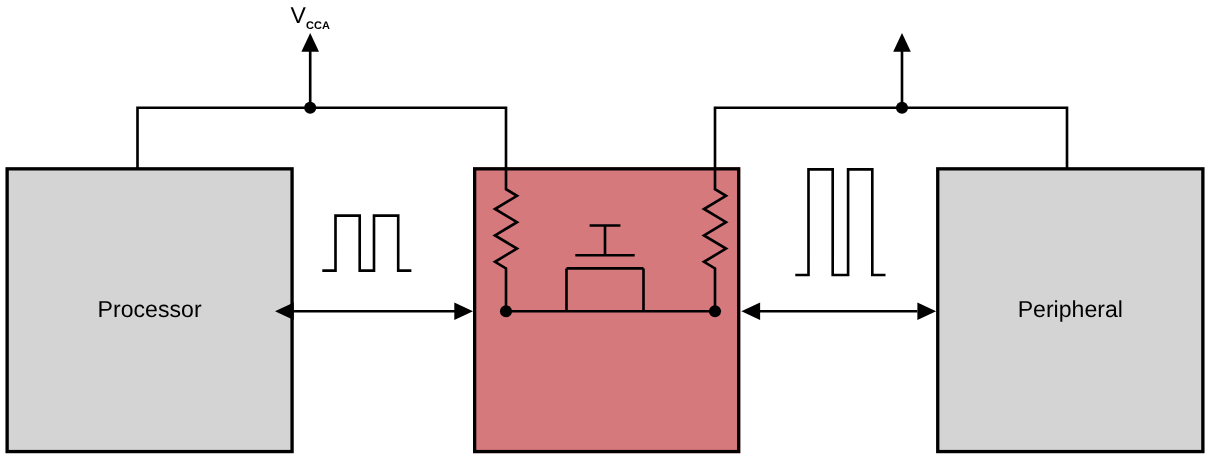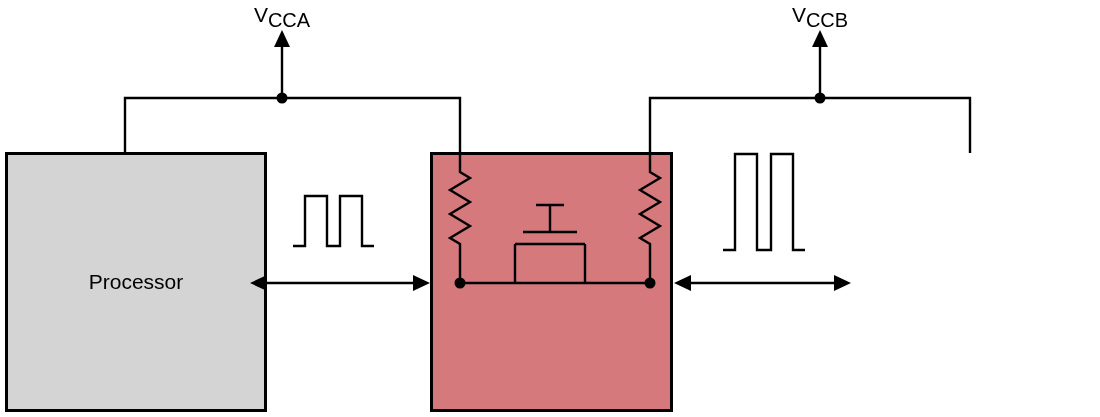--- a/index.html
+++ b/index.html
@@ -47,7 +47,7 @@
     color: #000000;
     z-index: 3;
   }
-  .vlabel sub { font-size: 20px; }
+  .vlabel sub { font-size: 10px; font-weight: bold; }
   .vlabel--a { left: 242px; }
   .vlabel--b { left: 780px; }
 </style>

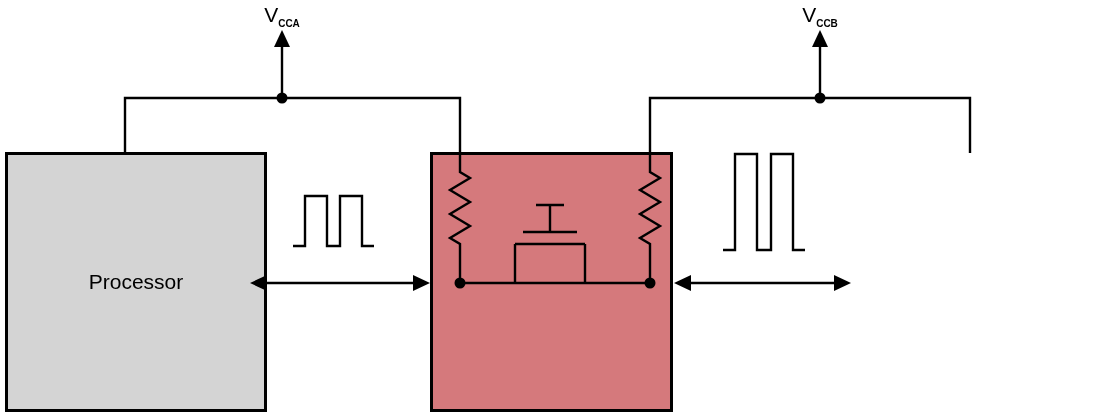--- a/index.html
+++ b/index.html
@@ -62,7 +62,6 @@
   <div class="block block--shifter"></div>
 
   <div class="vlabel vlabel--a"><span>V</span><sub>CCA</sub></div>
-  <div class="vlabel vlabel--b"><span>V</span><sub>CCB</sub></div>
 
   <svg class="wires" width="1100" height="417" viewBox="0 0 1100 417">
 

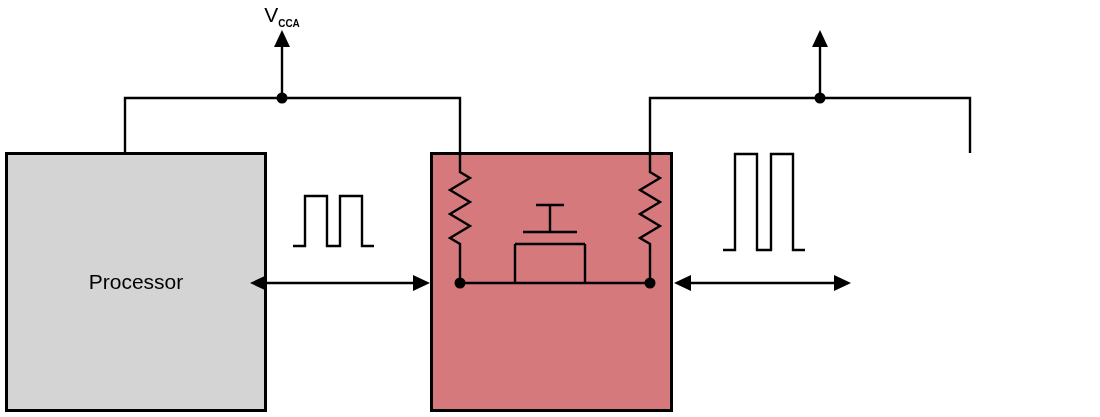--- a/index.html
+++ b/index.html
@@ -60,6 +60,9 @@
     <span>Processor</span>
   </div>
   <div class="block block--shifter"></div>
+  <div class="block block--peripheral">
+    <span>Peripheral</span>
+  </div>
 
   <div class="vlabel vlabel--a"><span>V</span><sub>CCA</sub></div>
 

